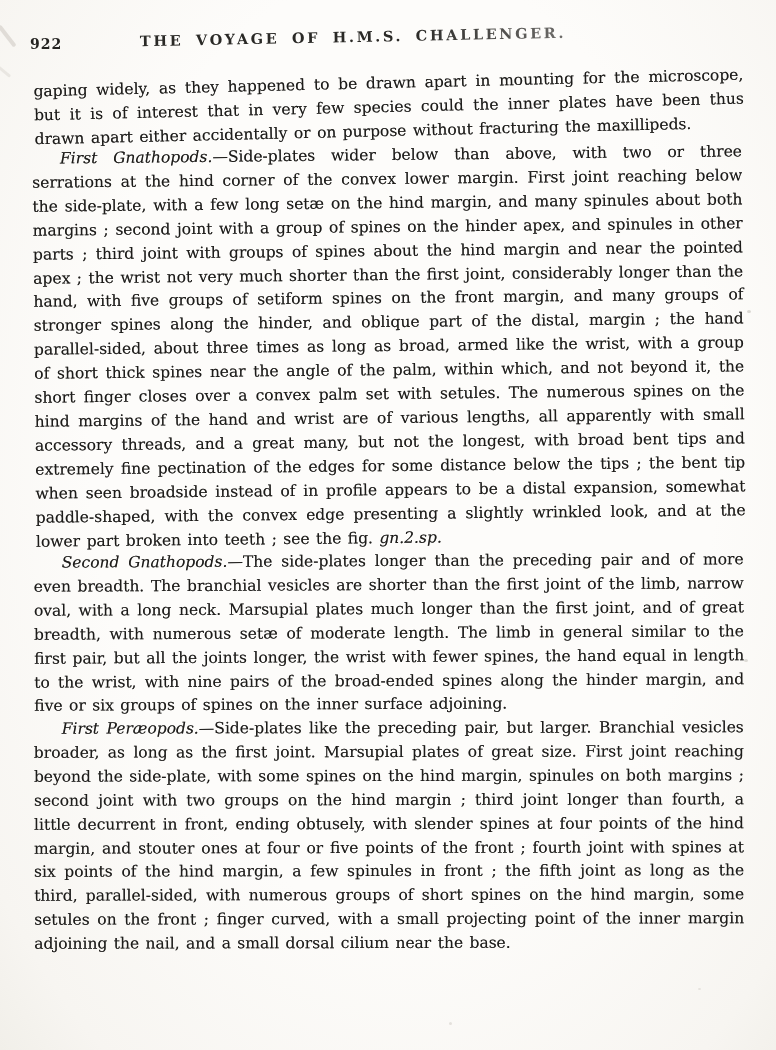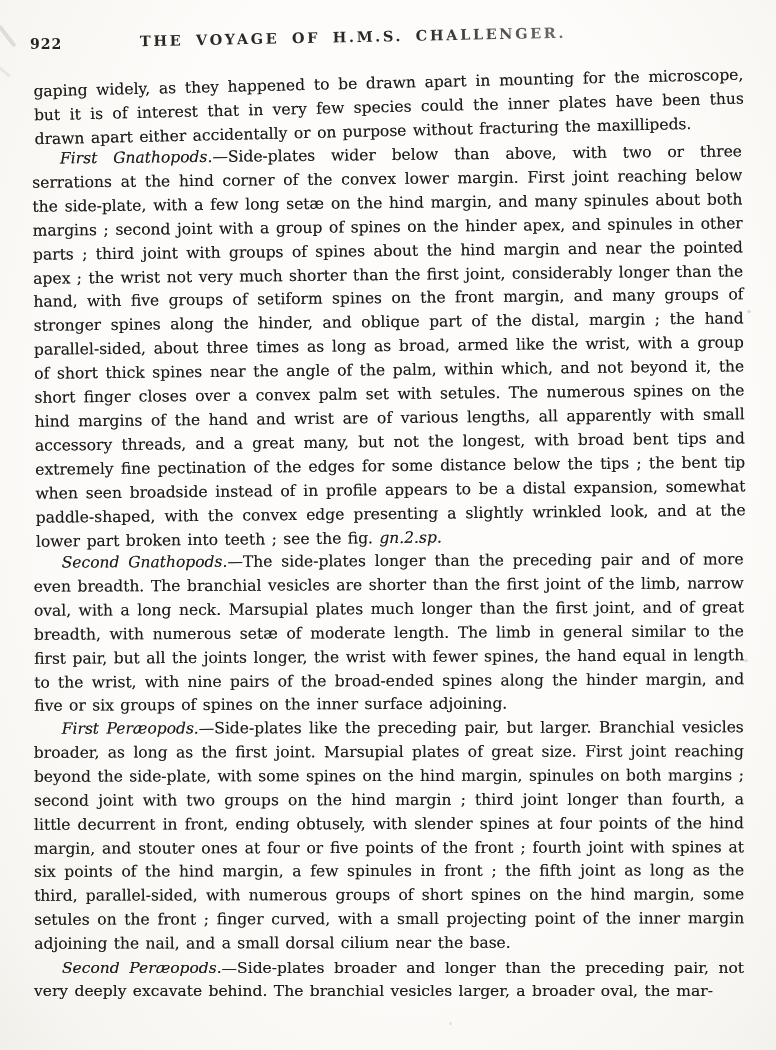--- a/index.html
+++ b/index.html
@@ -87,7 +87,6 @@
 
     <p class="para indent rot-d"><span class="it">First Peræopods.</span><span>—Side-plates like the preceding pair, but larger. Branchial vesicles broader, as long as the first joint. Marsupial plates of great size. First joint reaching beyond the side-plate, with some spines on the hind margin, spinules on both margins&nbsp;; second joint with two groups on the hind margin&nbsp;; third joint longer than fourth, a little decurrent in front, ending obtusely, with slender spines at four points of the hind margin, and stouter ones at four or five points of the front&nbsp;; fourth joint with spines at six points of the hind margin, a few spinules in front&nbsp;; the fifth joint as long as the third, parallel-sided, with numerous groups of short spines on the hind margin, some setules on the front&nbsp;; finger curved, with a small projecting point of the inner margin adjoining the nail, and a small dorsal cilium near the base.</span></p>
 
-    <p class="para indent"><span class="it">Second Peræopods.</span><span>—Side-plates broader and longer than the preceding pair, not very deeply excavate behind. The branchial vesicles larger, a broader oval, the mar-</span></p>
 
   </main>
 </div>

